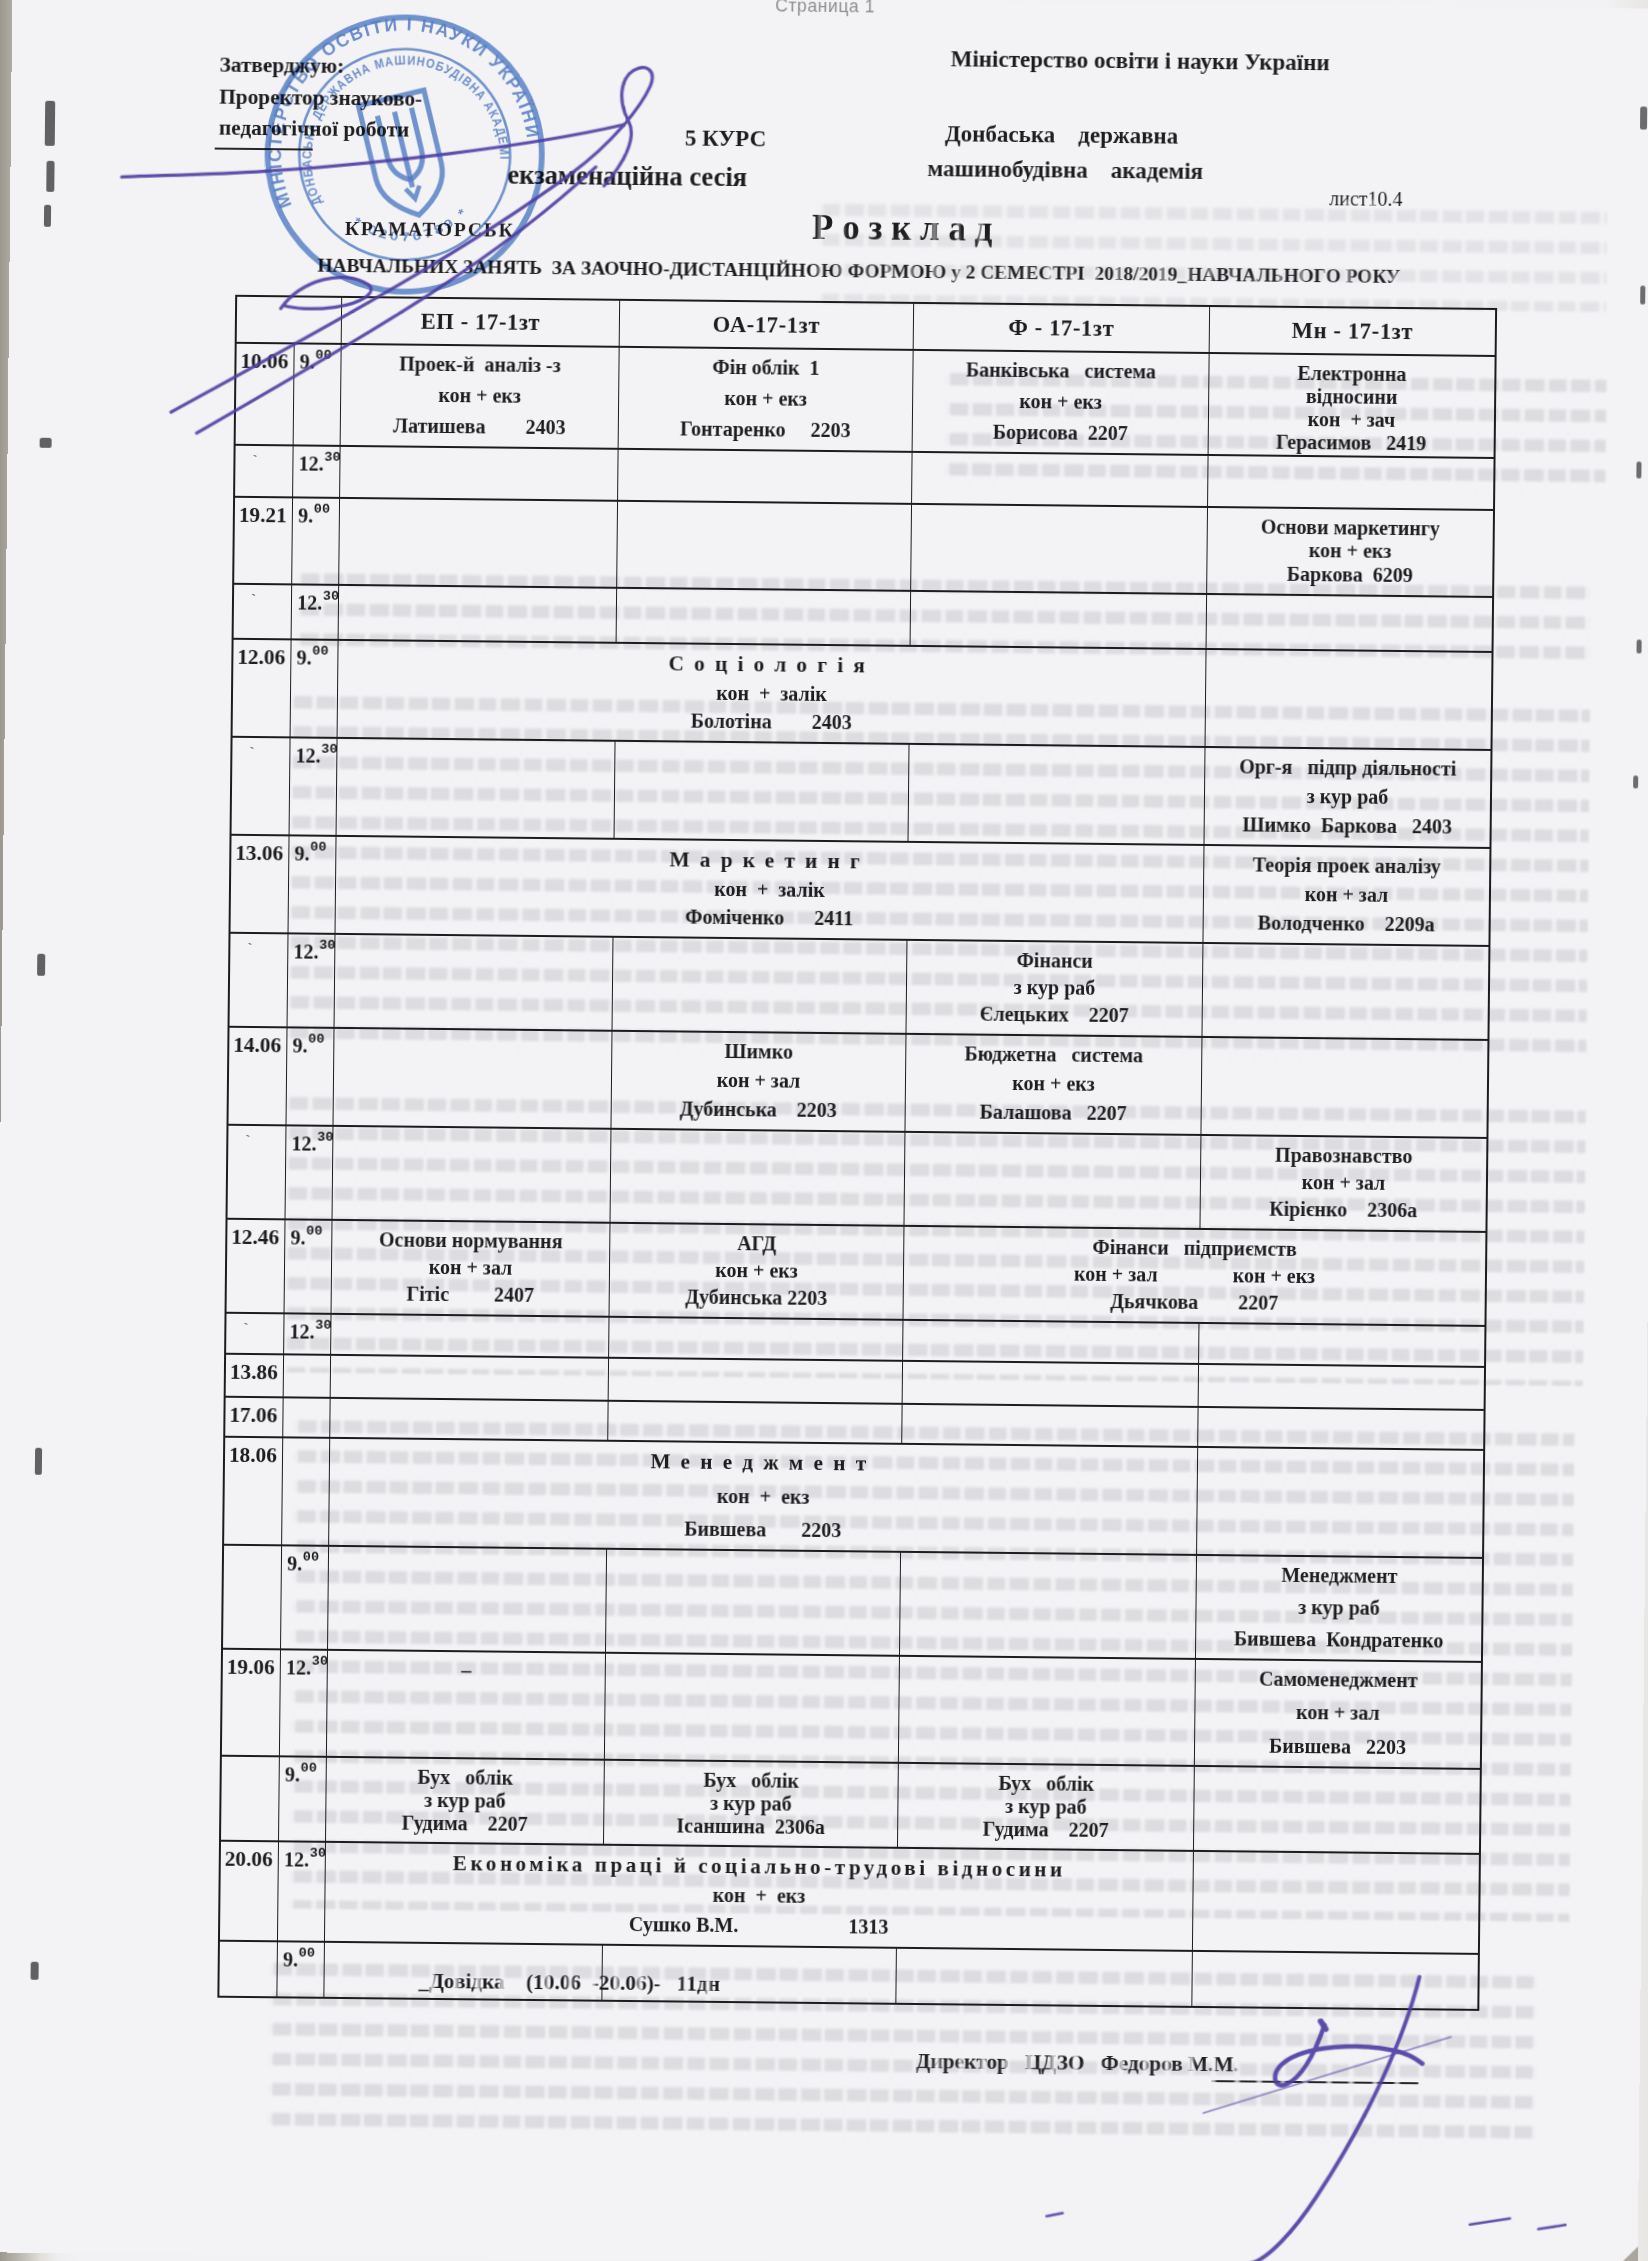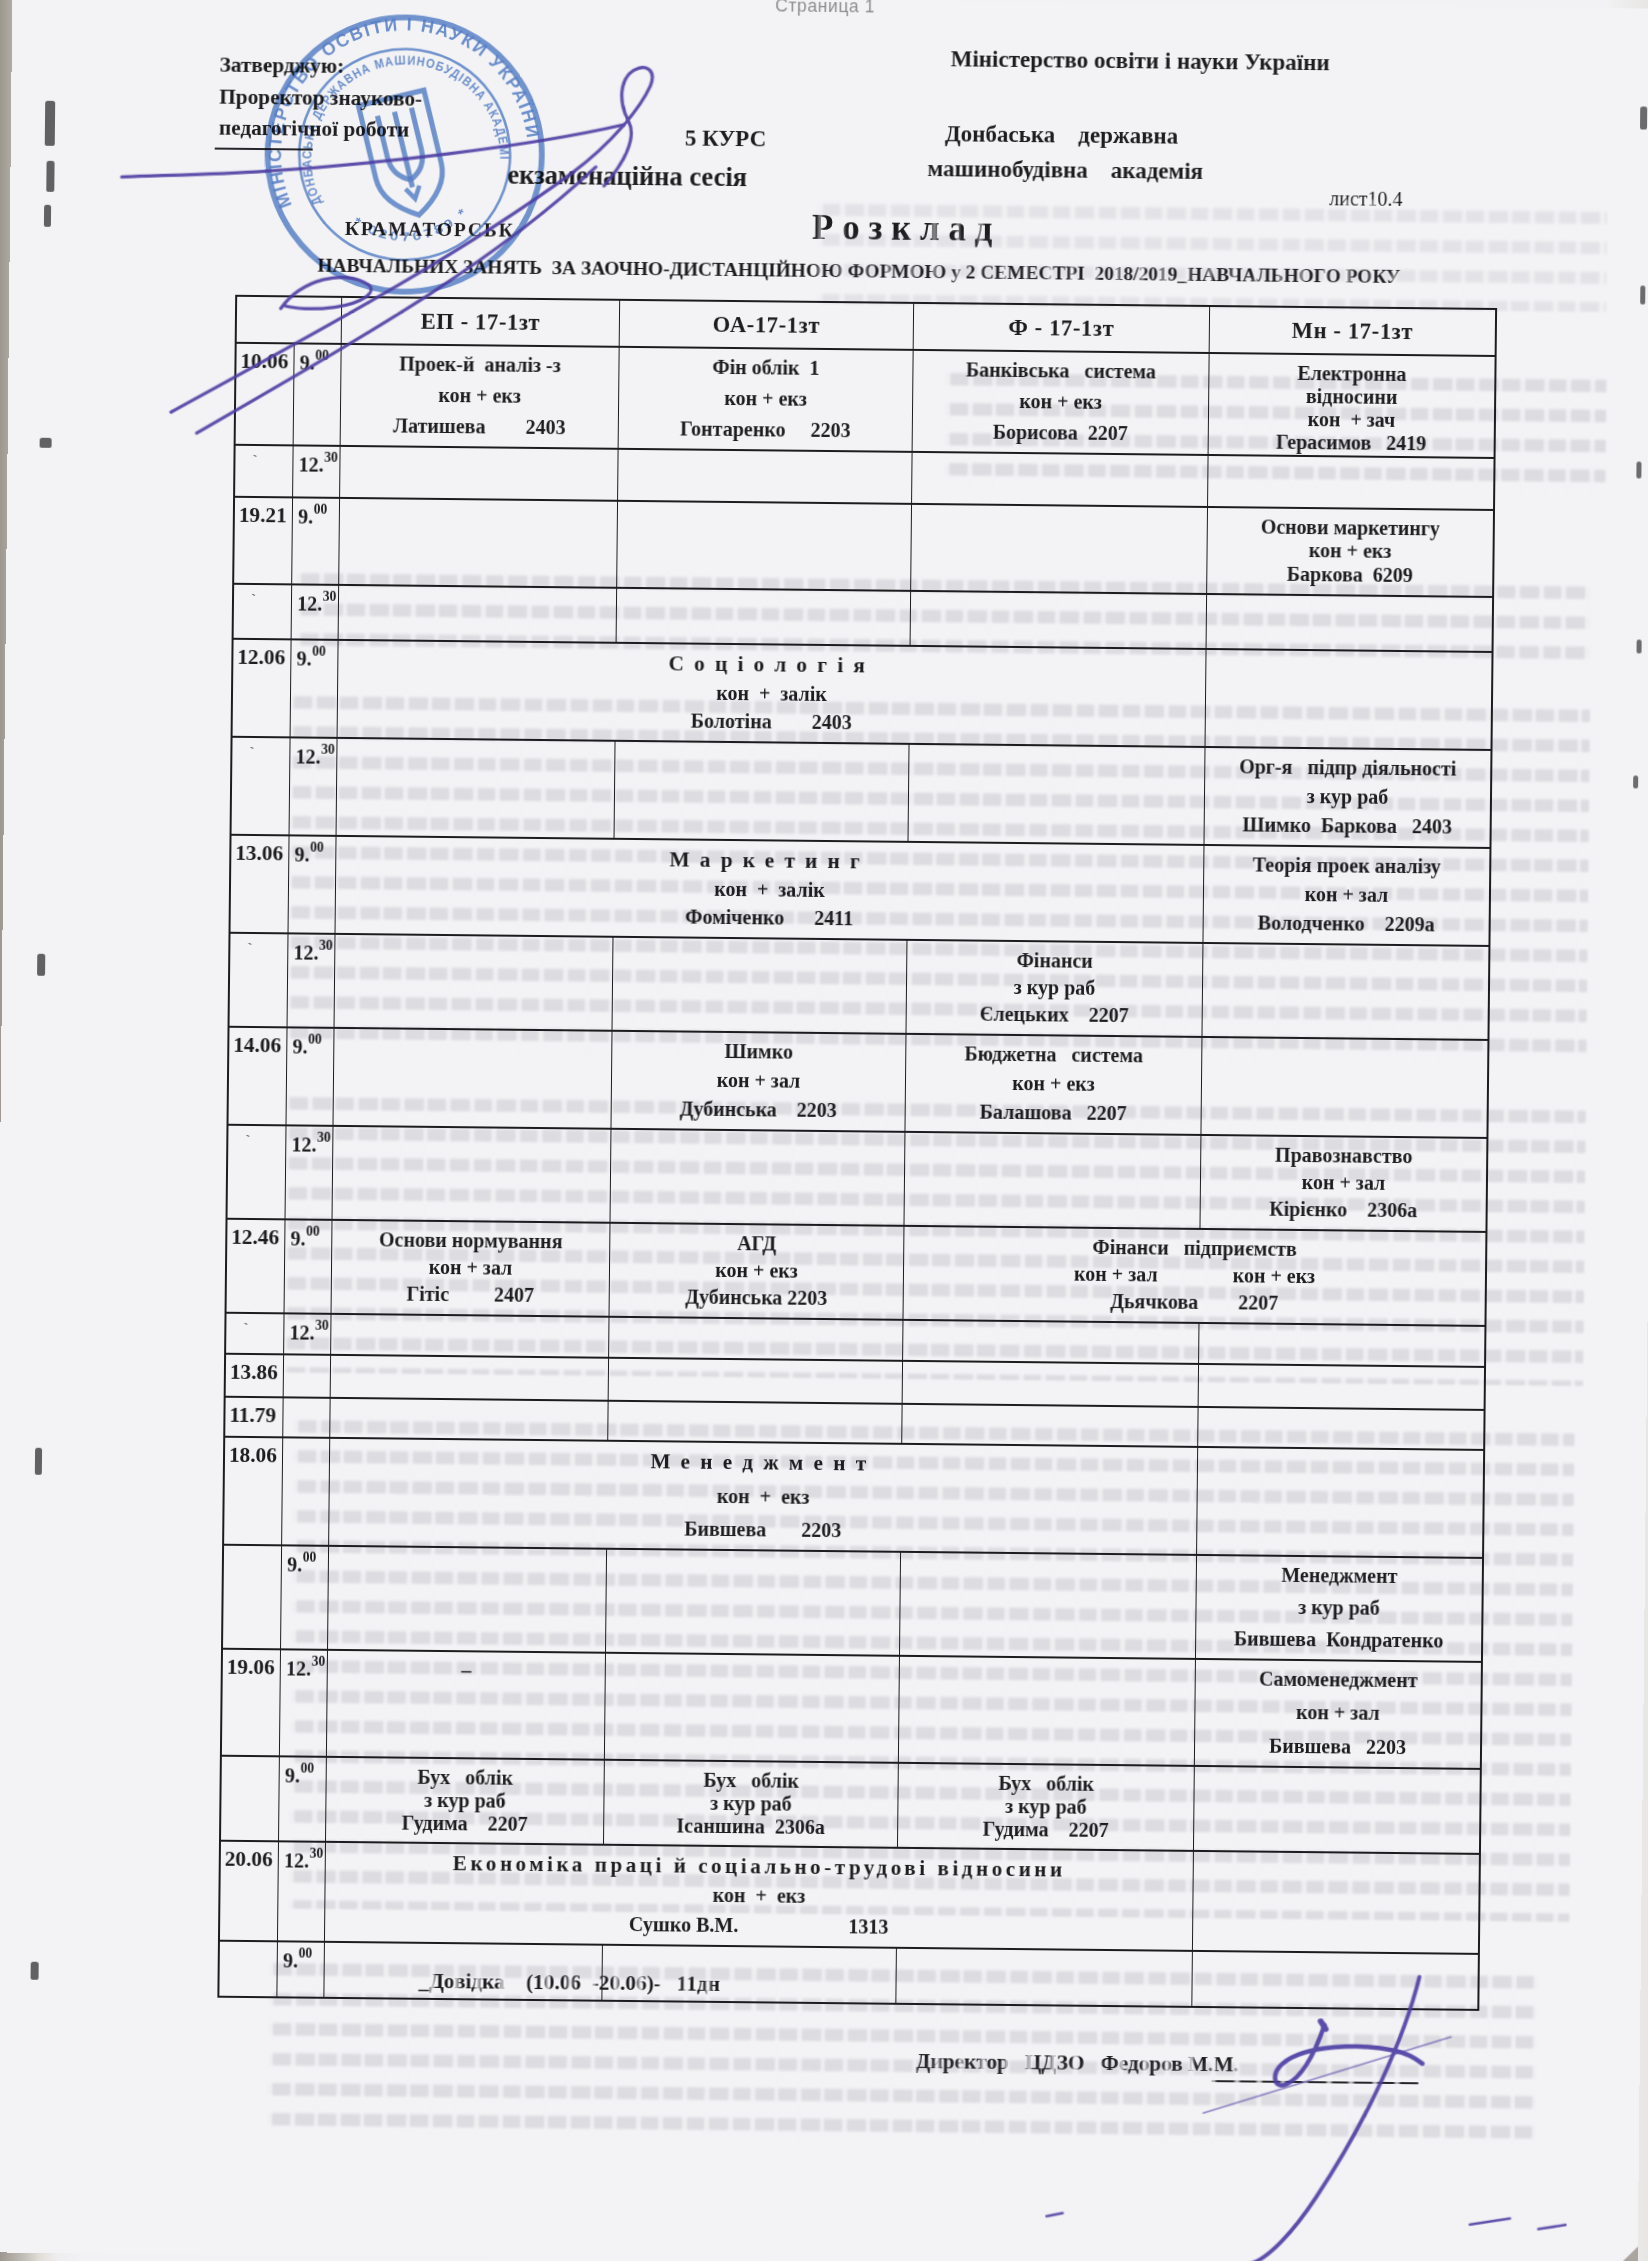--- a/index.html
+++ b/index.html
@@ -17,7 +17,7 @@
   .cell:last-child{border-right:none;}
   .datec{font-size:21.3px;padding:5.2px 1.3px 0 3.9px;}
   .timec{font-size:20px;padding:5.2px 1.3px 0 5.2px;}
-  .timec sup{font-size:13.6px;position:relative;top:-2.6px;left:0.6px;}
+  .timec sup{font-size:13.6px;position:relative;top:-2.6px;left:0.6px;font-family:Liberation Mono, monospace;}
   .tick{color:rgba(30,30,35,.65);font-size:15.5px;padding-left:17px;}
   .ghead{display:flex;align-items:center;justify-content:center;font-size:22.6px;letter-spacing:0.6px;}
   .cont{display:flex;flex-direction:column;justify-content:space-between;align-items:center;text-align:center;font-size:20px;padding:6.5px 3.9px 7.8px;}

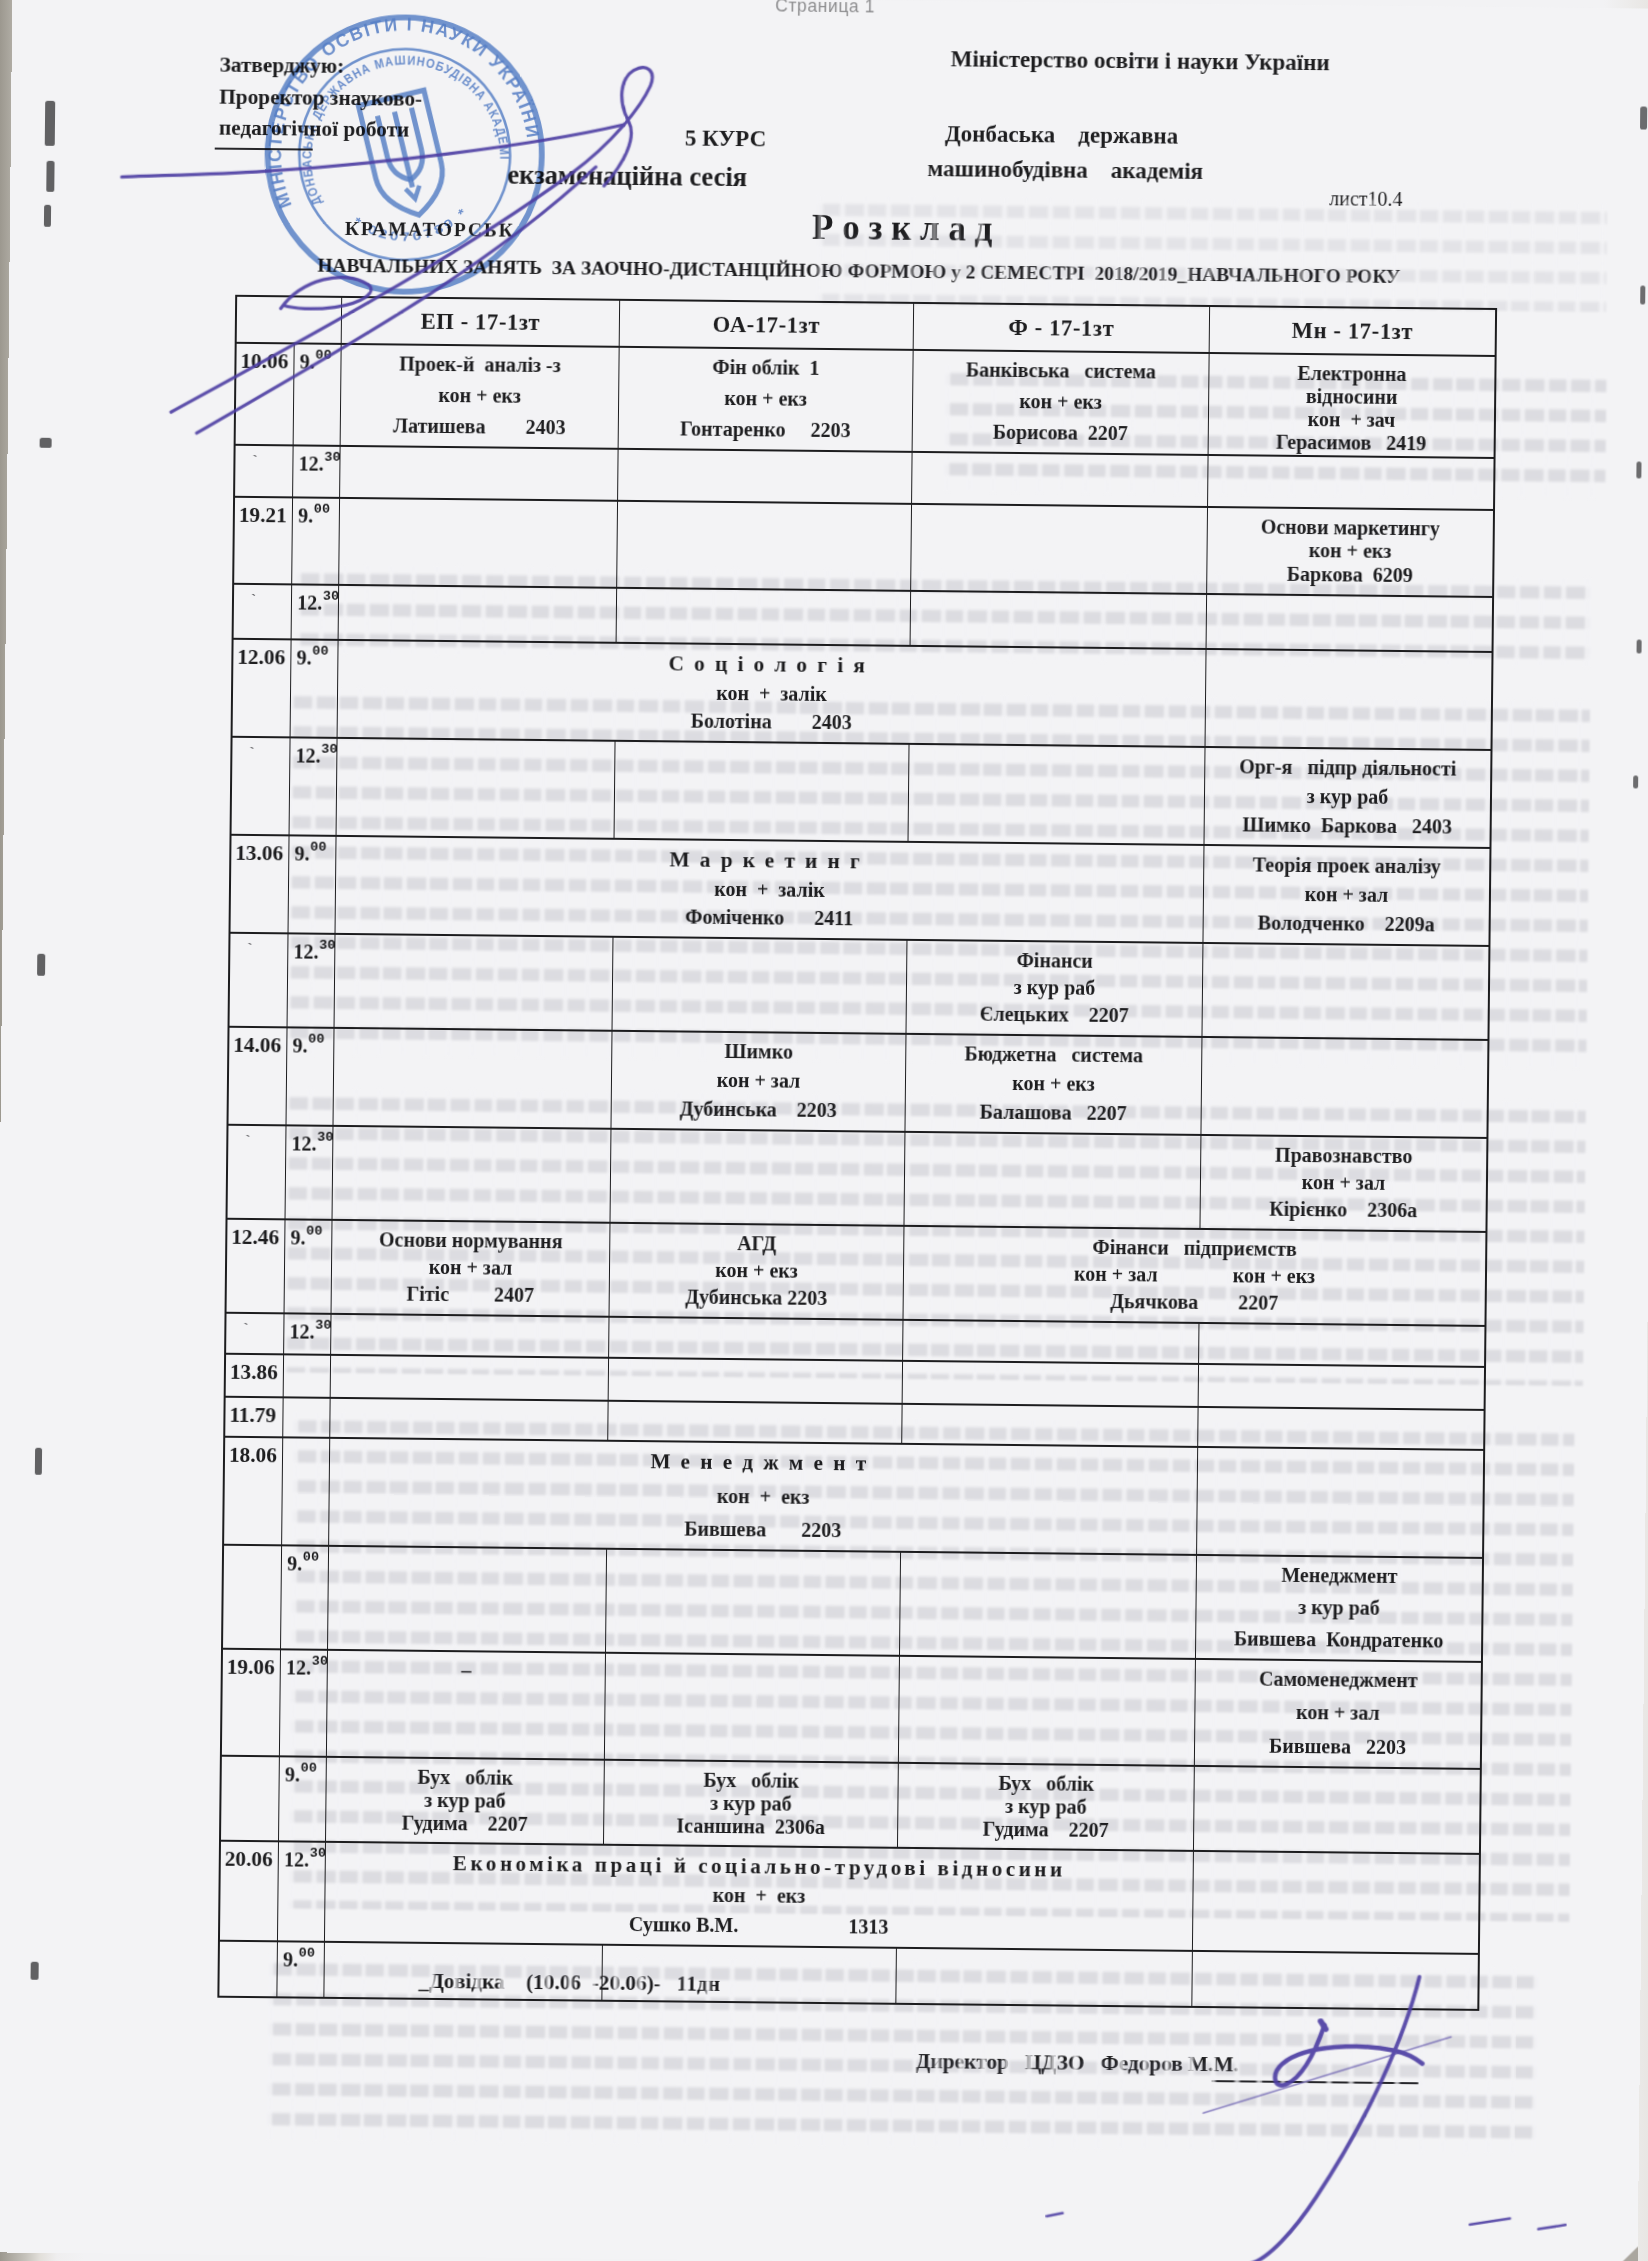--- a/index.html
+++ b/index.html
@@ -241,7 +241,7 @@
           <div class="cell cont" style="width: 285px;"></div>
         </div>
         <div class="trow" style="height: 38px;">
-          <div class="cell datec" style="width: 58px;">11.79</div>
+          <div class="cell datec" style="width: 58px;">17.06</div>
           <div class="cell timec" style="width: 47px;"></div>
           <div class="cell cont" style="width: 278px;"></div>
           <div class="cell cont" style="width: 294px;"></div>

